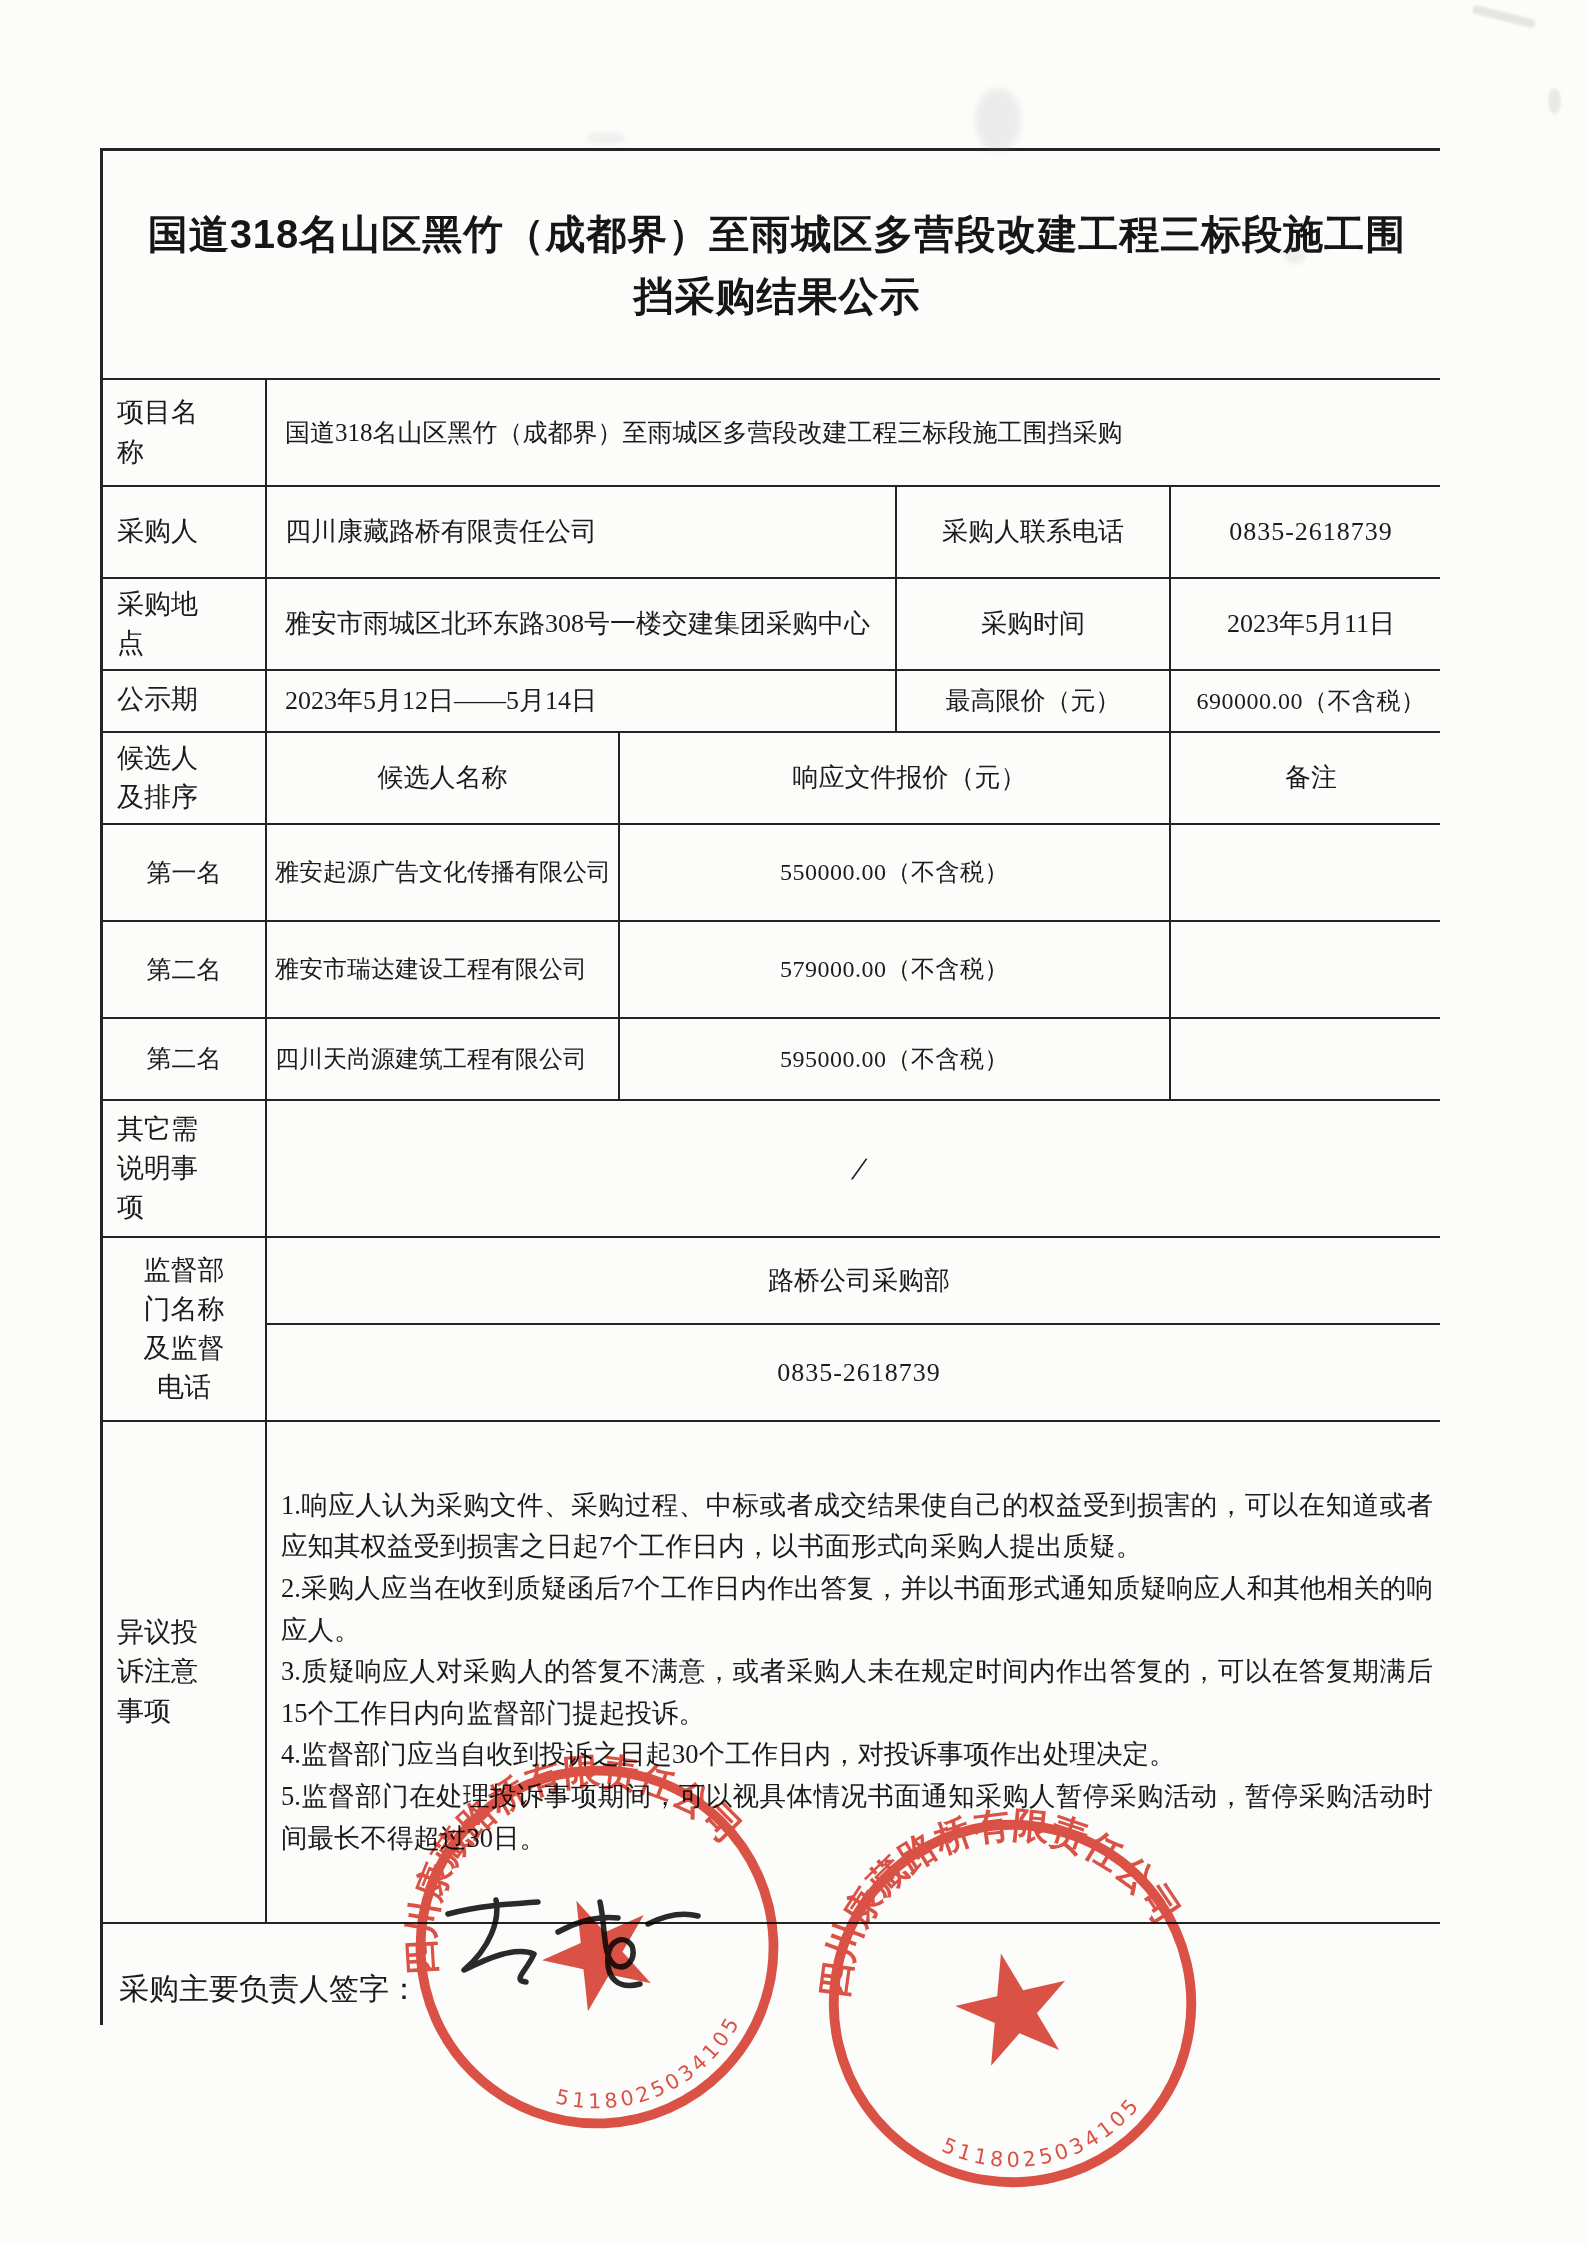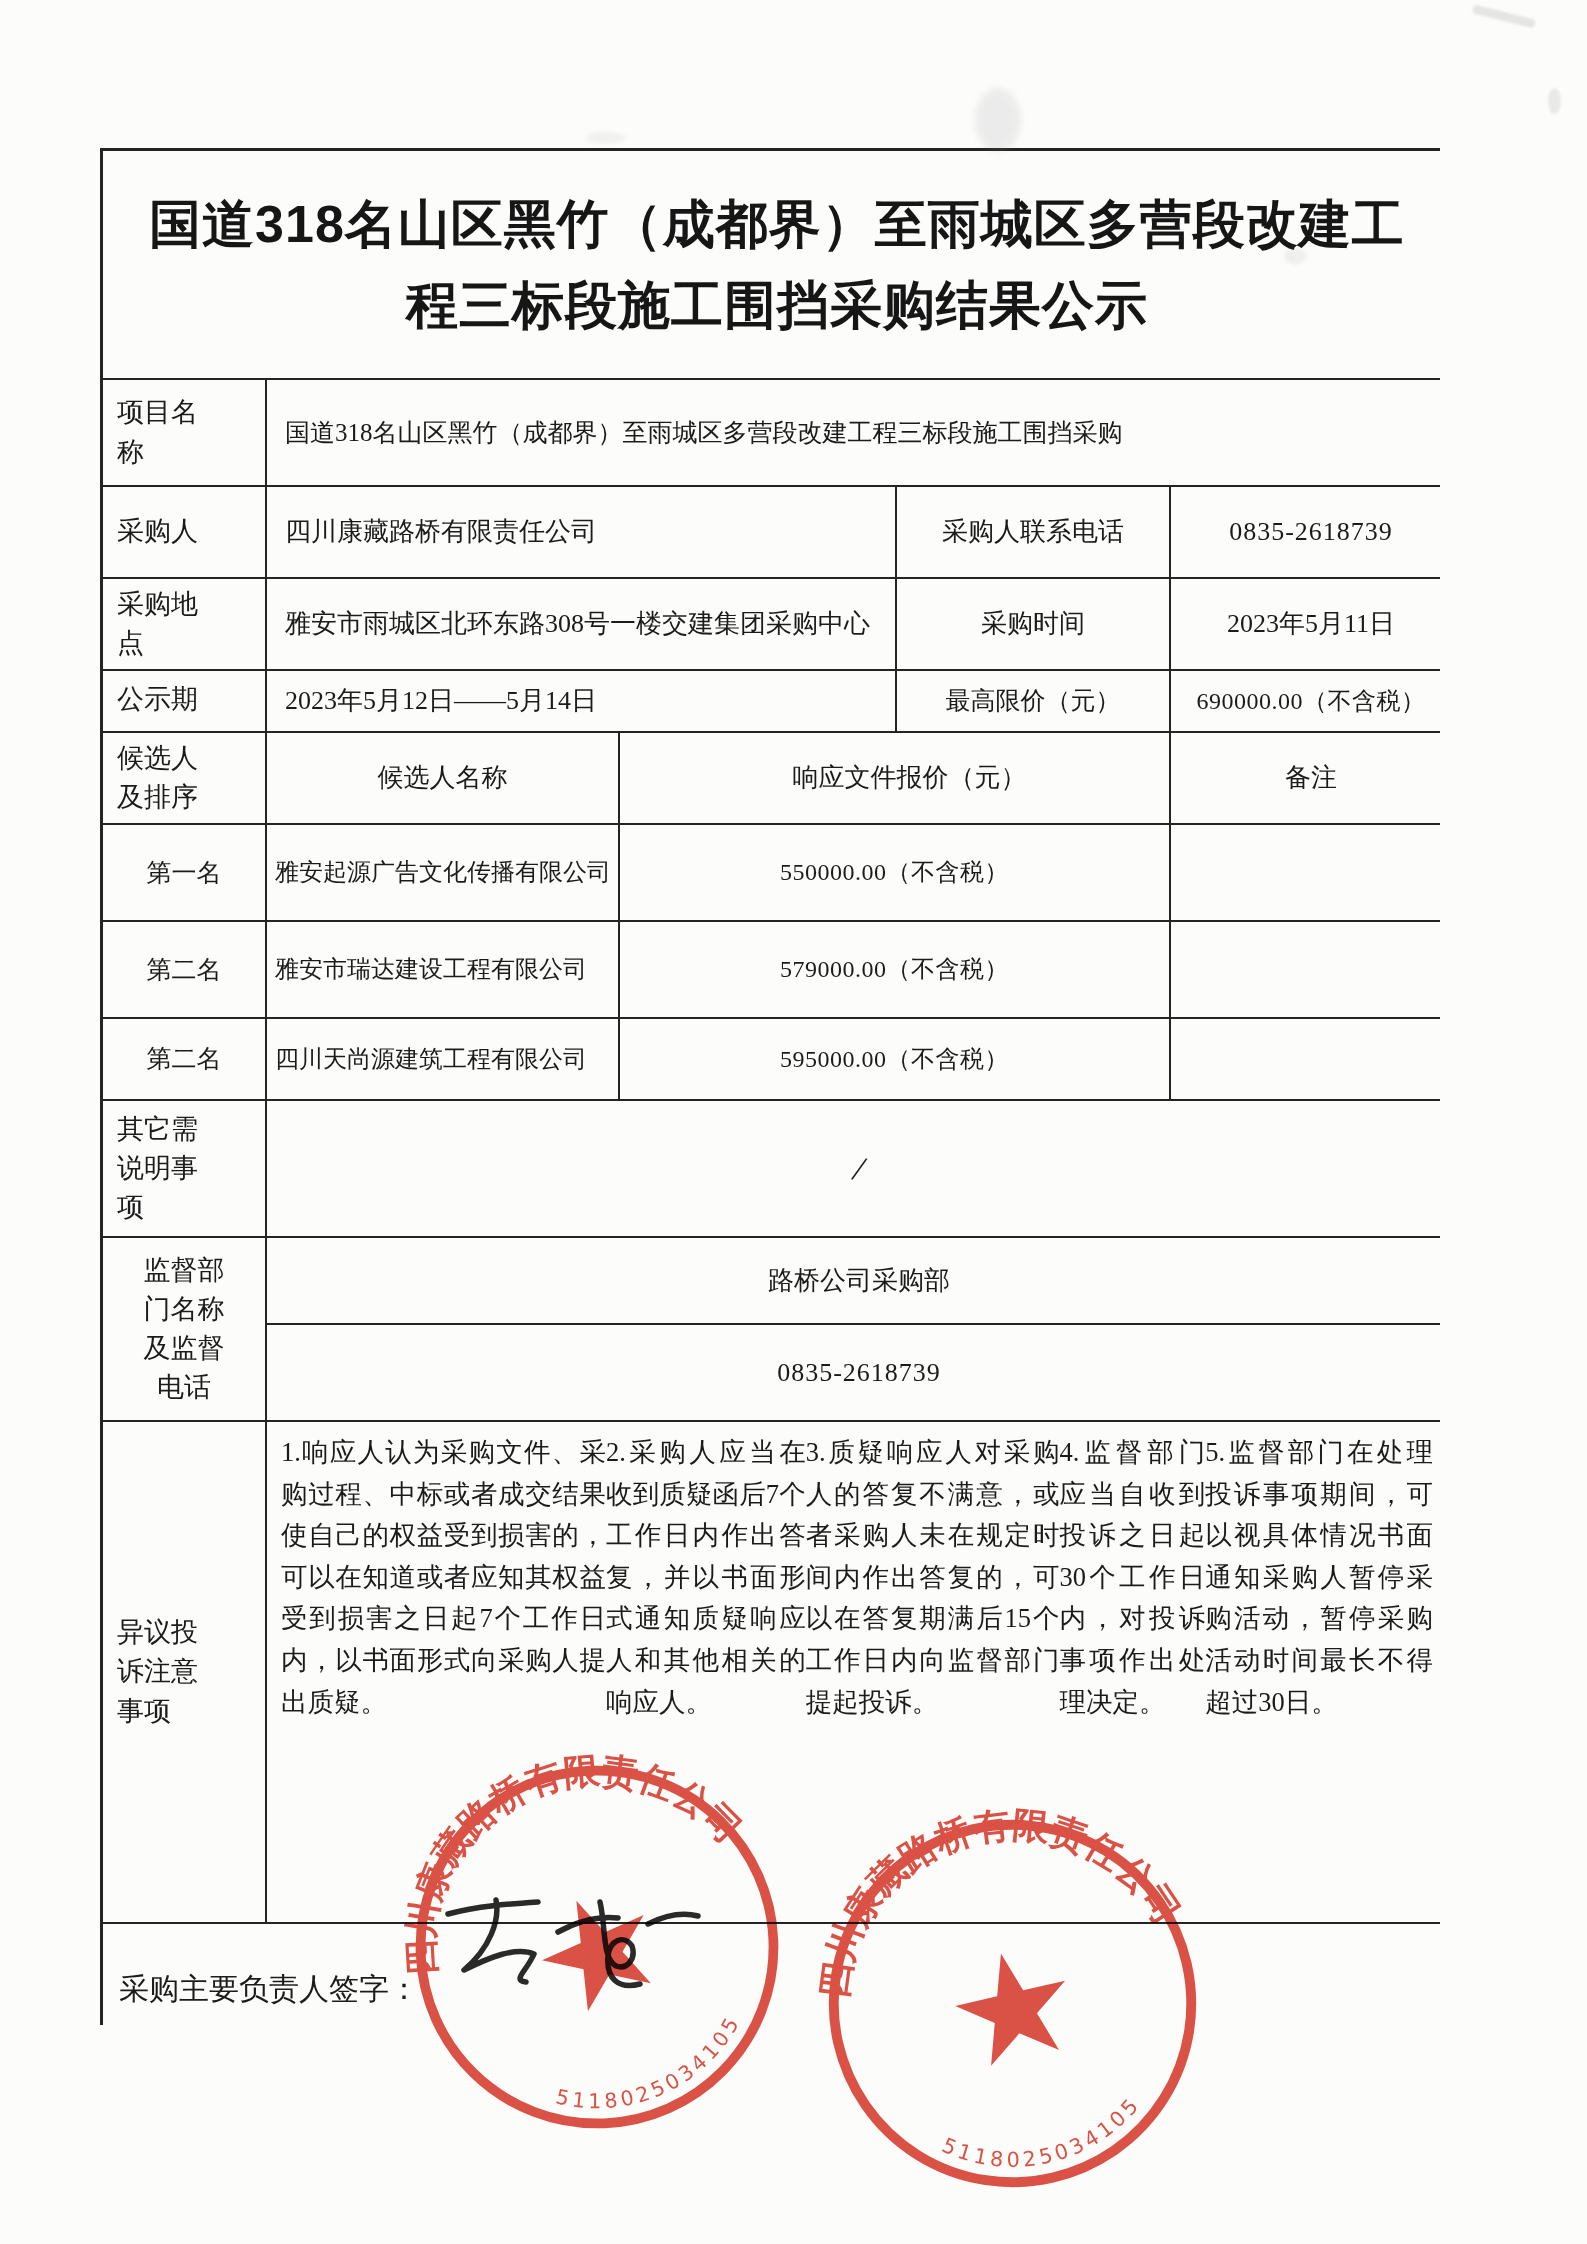--- a/index.html
+++ b/index.html
@@ -29,7 +29,7 @@
   .title-cell{
     grid-row:1;grid-column:1/span 5;
     font-family:"Liberation Sans","DejaVu Sans",sans-serif;
-    font-weight:bold;font-size:52px;line-height:1.55;letter-spacing:1px;
+    font-weight:bold;font-size:40px;line-height:1.55;letter-spacing:1px;
     justify-content:center;text-align:center;padding:0 36px;color:#161616;
   }
   .price-text{font-size:24px;letter-spacing:.5px;}

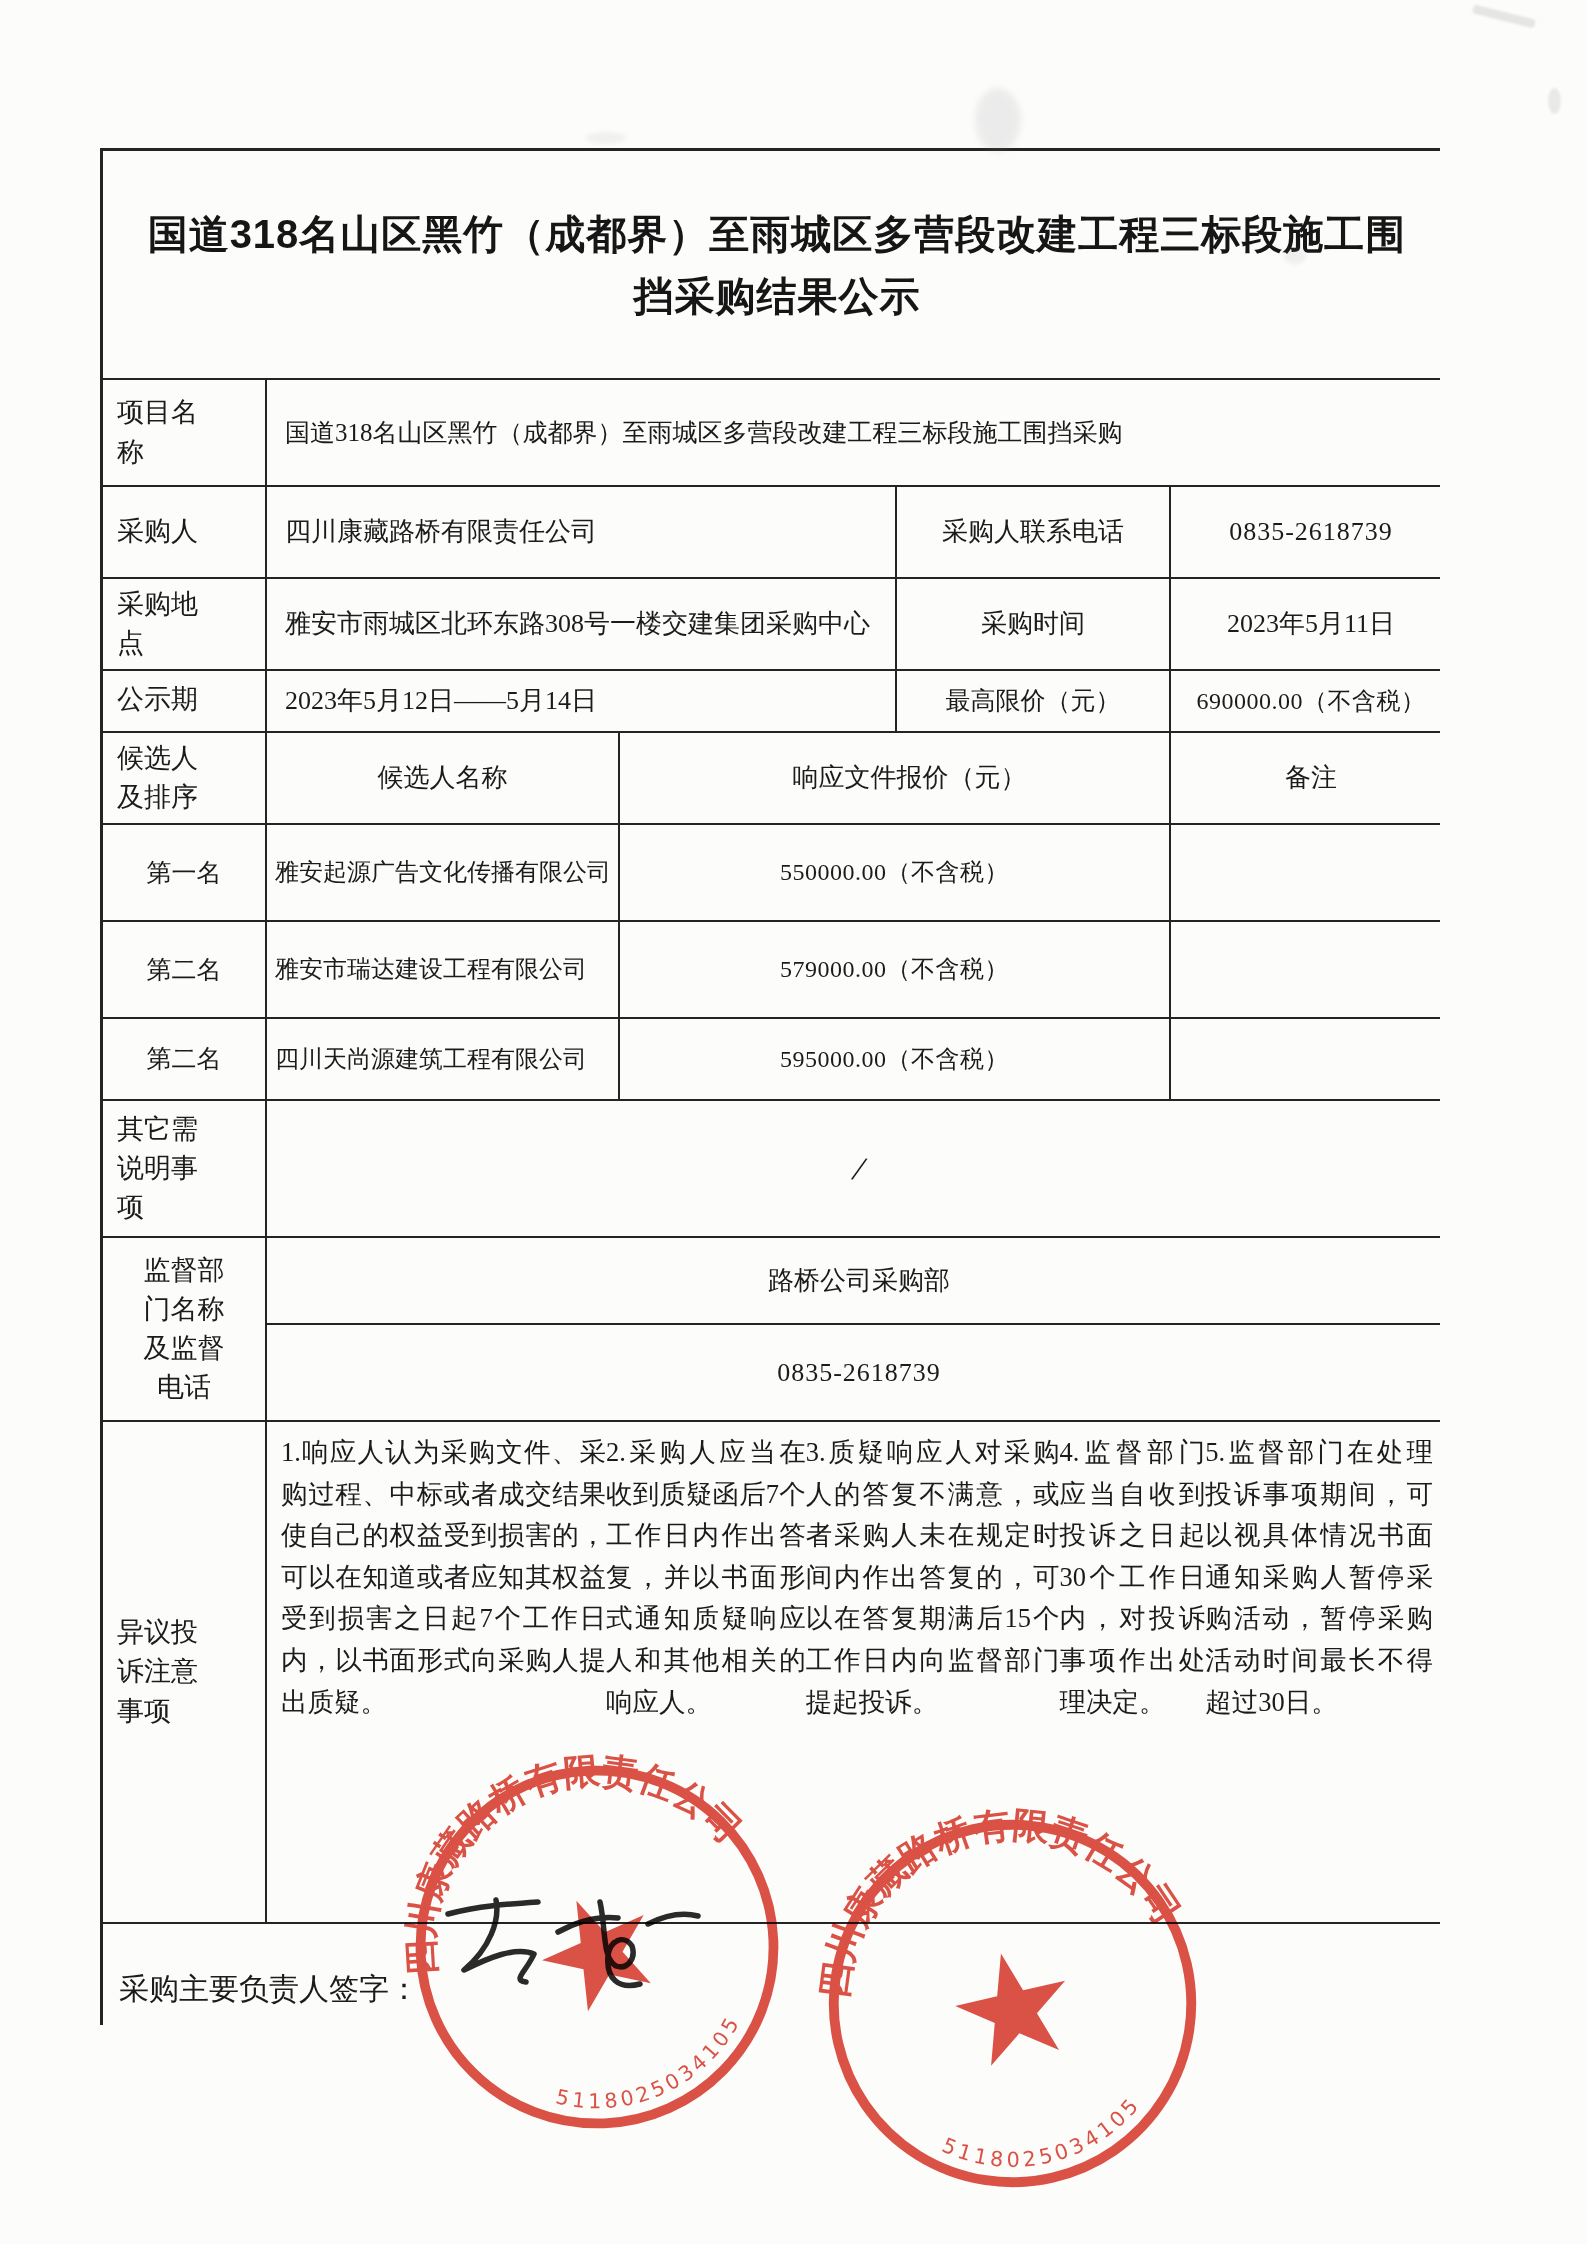--- a/index.html
+++ b/index.html
@@ -35,7 +35,7 @@
   .price-text{font-size:24px;letter-spacing:.5px;}
   .num-text{font-size:26px;letter-spacing:1px;}
   .obj-content{
-    align-items:flex-start;justify-content:center;
+    flex-direction:column;align-items:flex-start;justify-content:center;
     padding:10px 18px 10px 14px;font-size:26.5px;line-height:1.57;
   }
   .obj-content p{margin:0;text-align:justify;}

